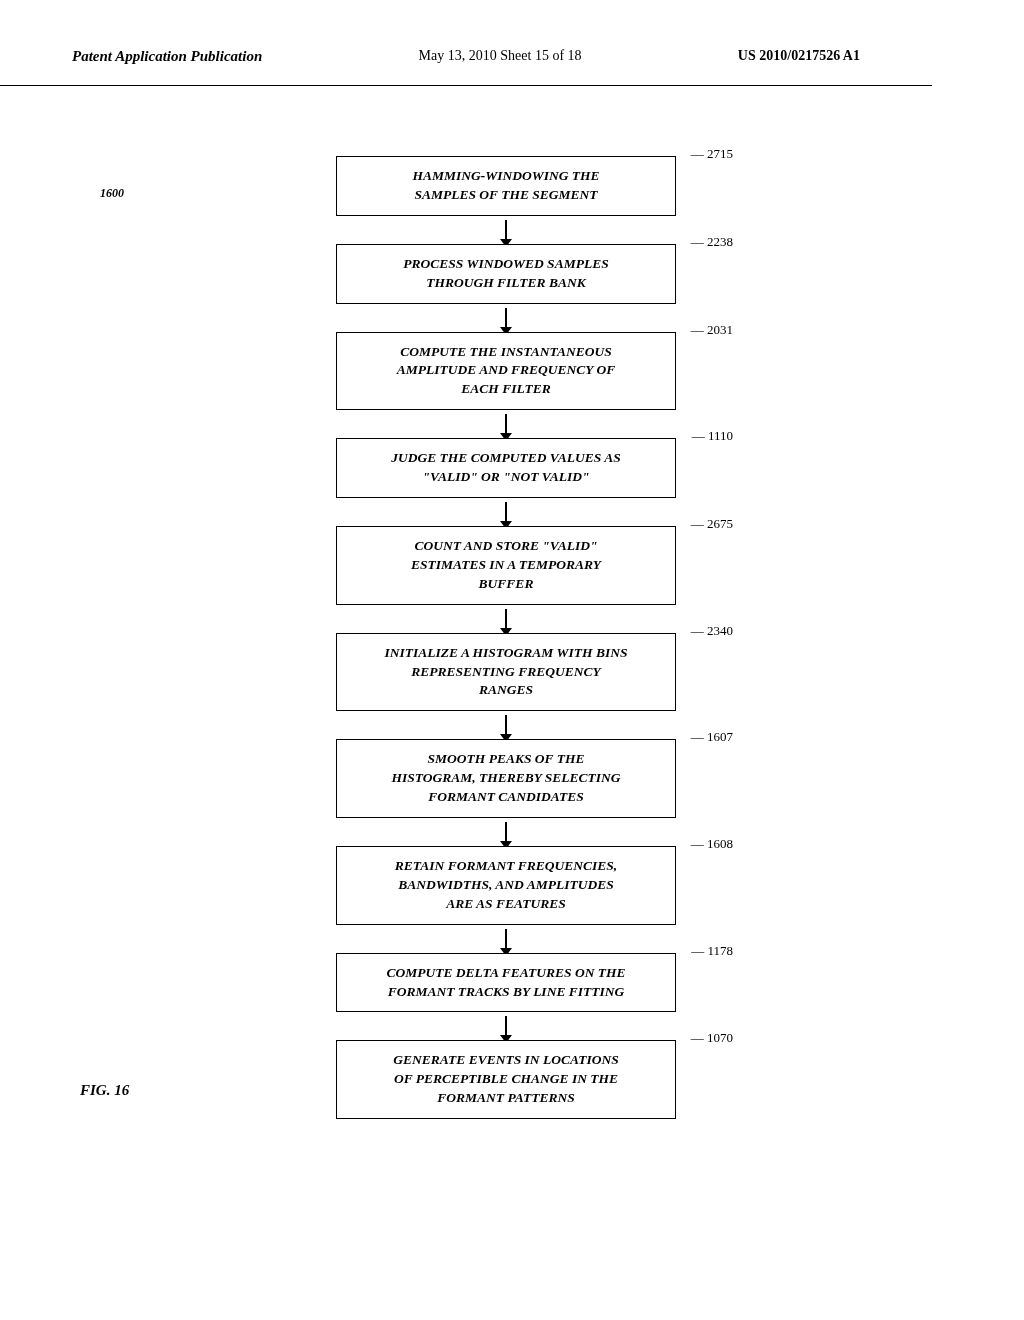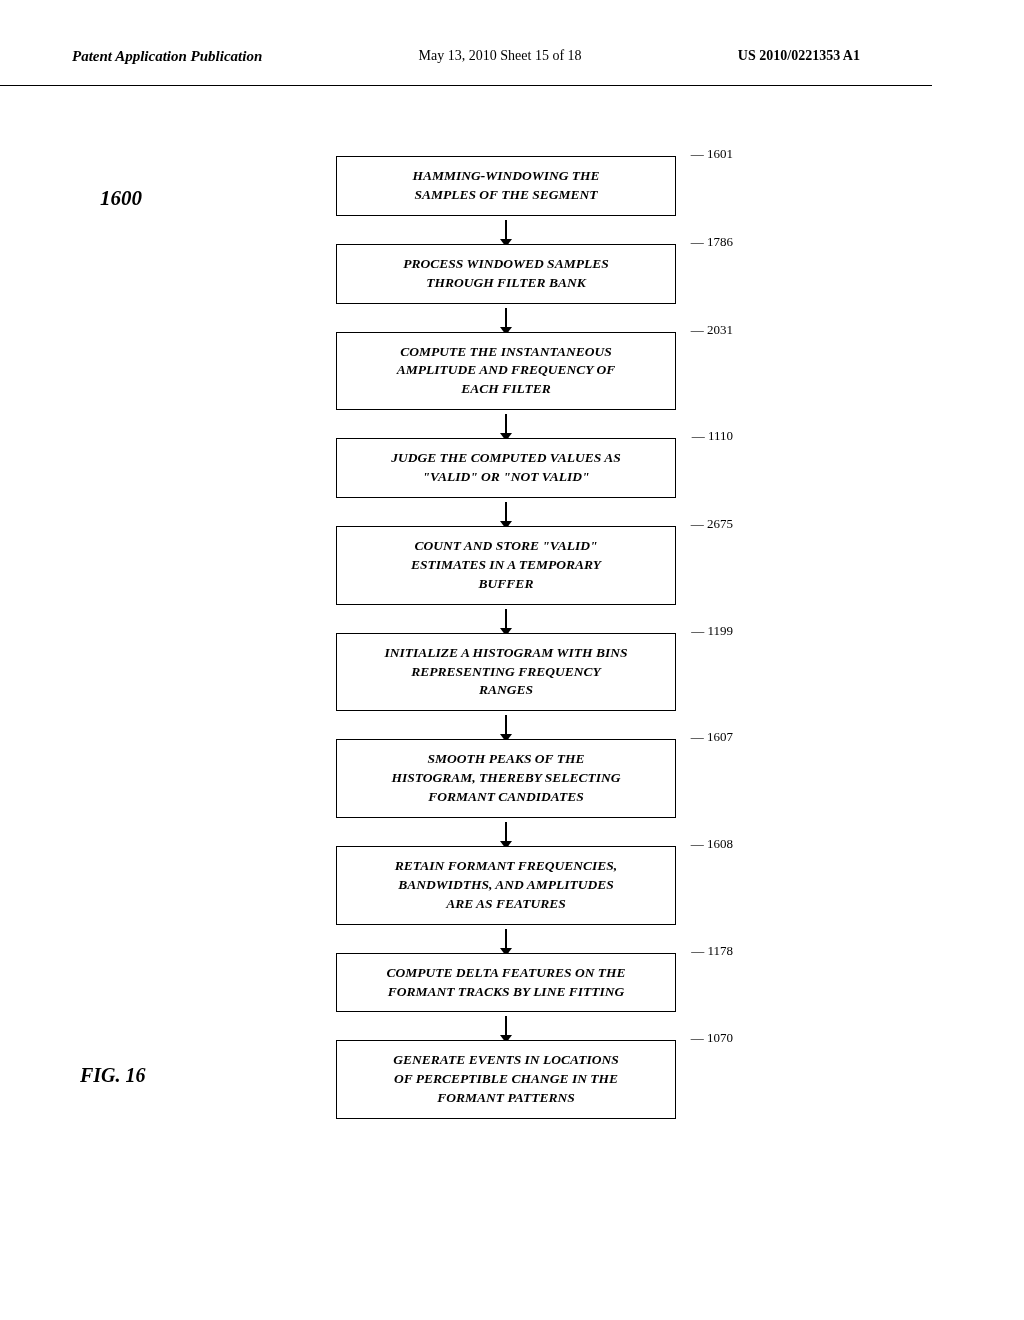--- a/index.html
+++ b/index.html
@@ -133,7 +133,7 @@
   <div class="header">
     <div class="header-left">Patent Application Publication</div>
     <div class="header-center">May 13, 2010   Sheet 15 of 18</div>
-    <div class="header-right">US 2010/0221353 A1</div>
+    <div class="header-right">US 2010/0217526 A1</div>
   </div>
 
   <div class="main-content">

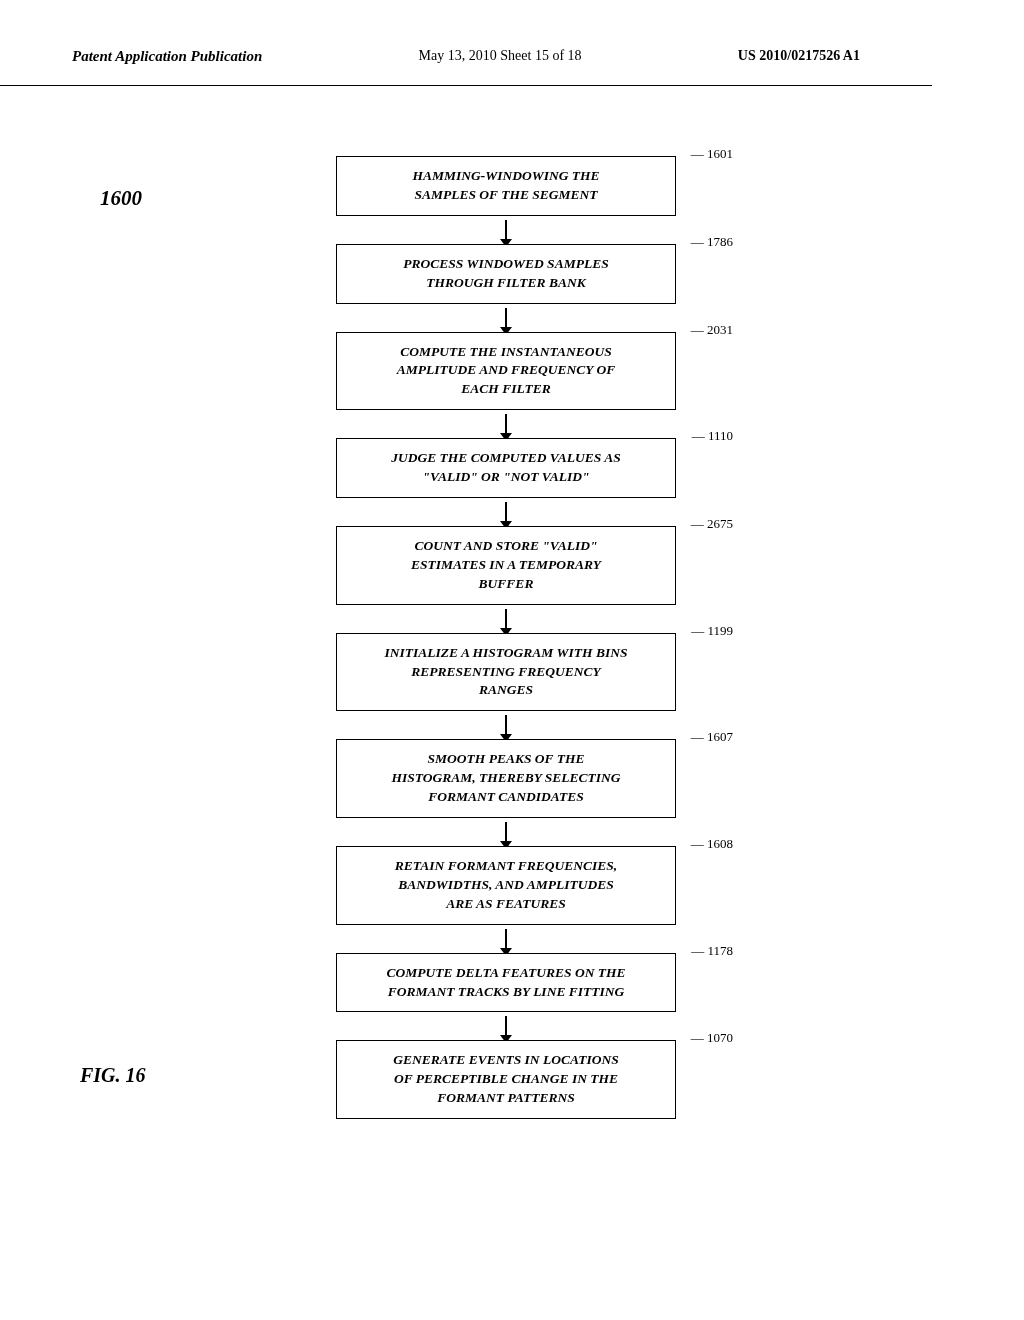--- a/index.html
+++ b/index.html
@@ -145,7 +145,7 @@
       <div id="flow-container">
 
       <div class="flow-item">
-            <div class="flow-box">HAMMING-WINDOWING THE<br>SAMPLES OF THE SEGMENT<div style="position: absolute; right: -58px; top: -12px; font-size: 13px; font-family: &quot;Times New Roman&quot;, serif; font-style: normal; font-weight: normal; white-space: nowrap;">― 1601</div></div>
+            <div class="flow-box">HAMMING-WINDOWING THE<br>SAMPLES OF THE SEGMENT<div style="position: absolute; right: -58px; top: -12px; font-size: 13px; font-family: &quot;Times New Roman&quot;, serif; font-style: normal; font-weight: normal; white-space: nowrap;">― 2715</div></div>
           </div>
           <div class="arrow">
             <div class="arrow-line"></div>

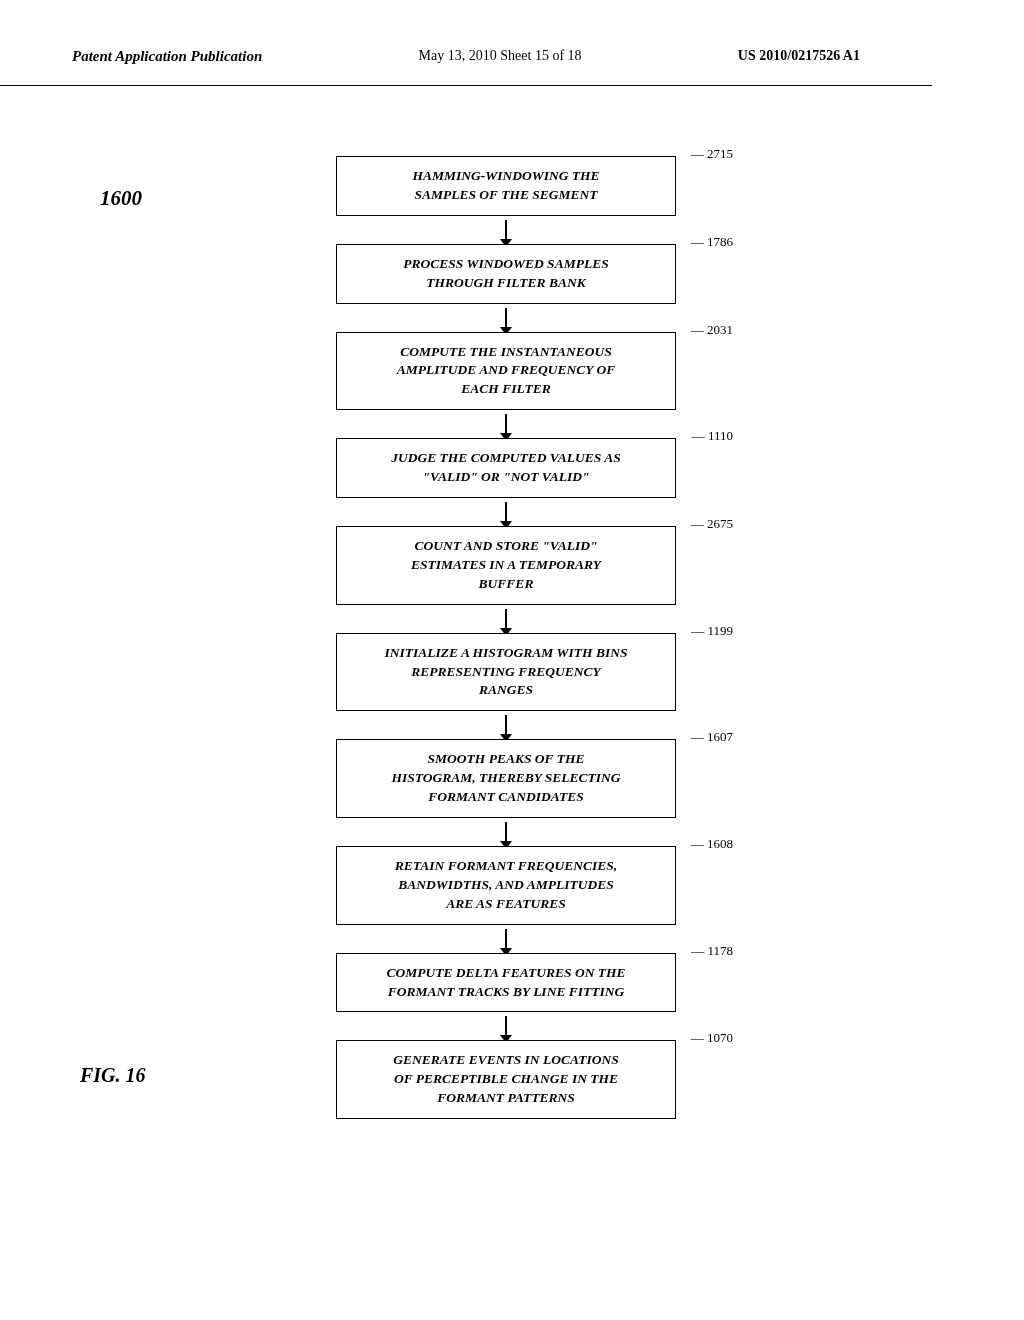--- a/index.html
+++ b/index.html
@@ -60,7 +60,7 @@
       position: absolute;
       left: -60px;
       top: 30px;
-      font-size: 21px;
+      font-size: 12px;
       font-weight: bold;
       font-style: italic;
     }

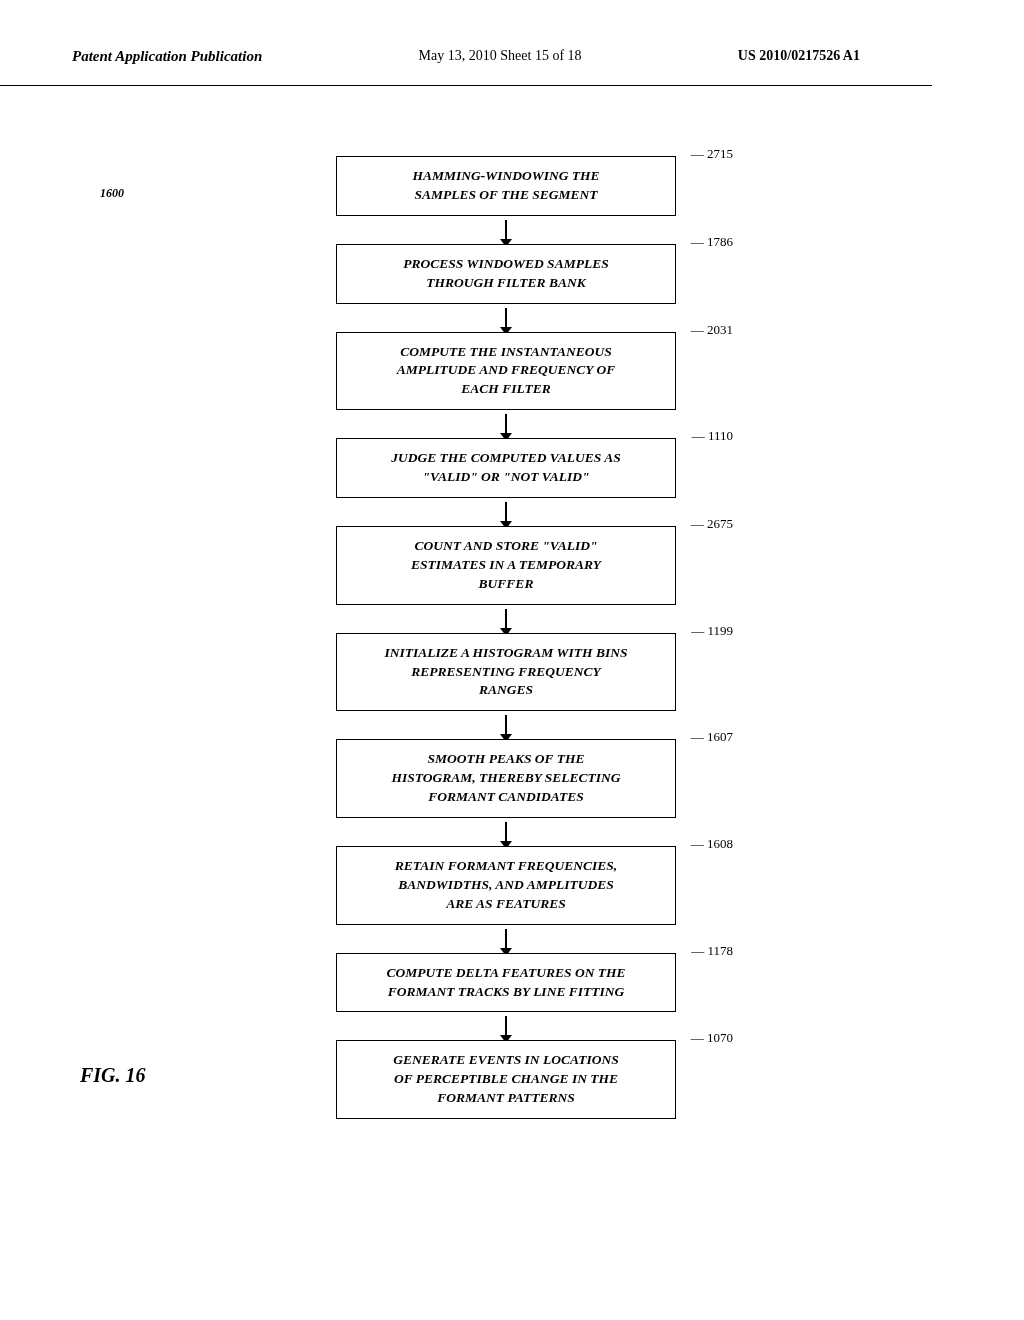--- a/index.html
+++ b/index.html
@@ -151,7 +151,7 @@
             <div class="arrow-line"></div>
           </div>
           <div class="flow-item">
-            <div class="flow-box">PROCESS WINDOWED SAMPLES<br>THROUGH FILTER BANK<div style="position: absolute; right: -58px; top: -12px; font-size: 13px; font-family: &quot;Times New Roman&quot;, serif; font-style: normal; font-weight: normal; white-space: nowrap;">― 1786</div></div>
+            <div class="flow-box">PROCESS WINDOWED SAMPLES<br>THROUGH FILTER BANK<div style="position: absolute; right: -58px; top: -12px; font-size: 13px; font-family: &quot;Times New Roman&quot;, serif; font-style: normal; font-weight: normal; white-space: nowrap;">― 2238</div></div>
           </div>
           <div class="arrow">
             <div class="arrow-line"></div>

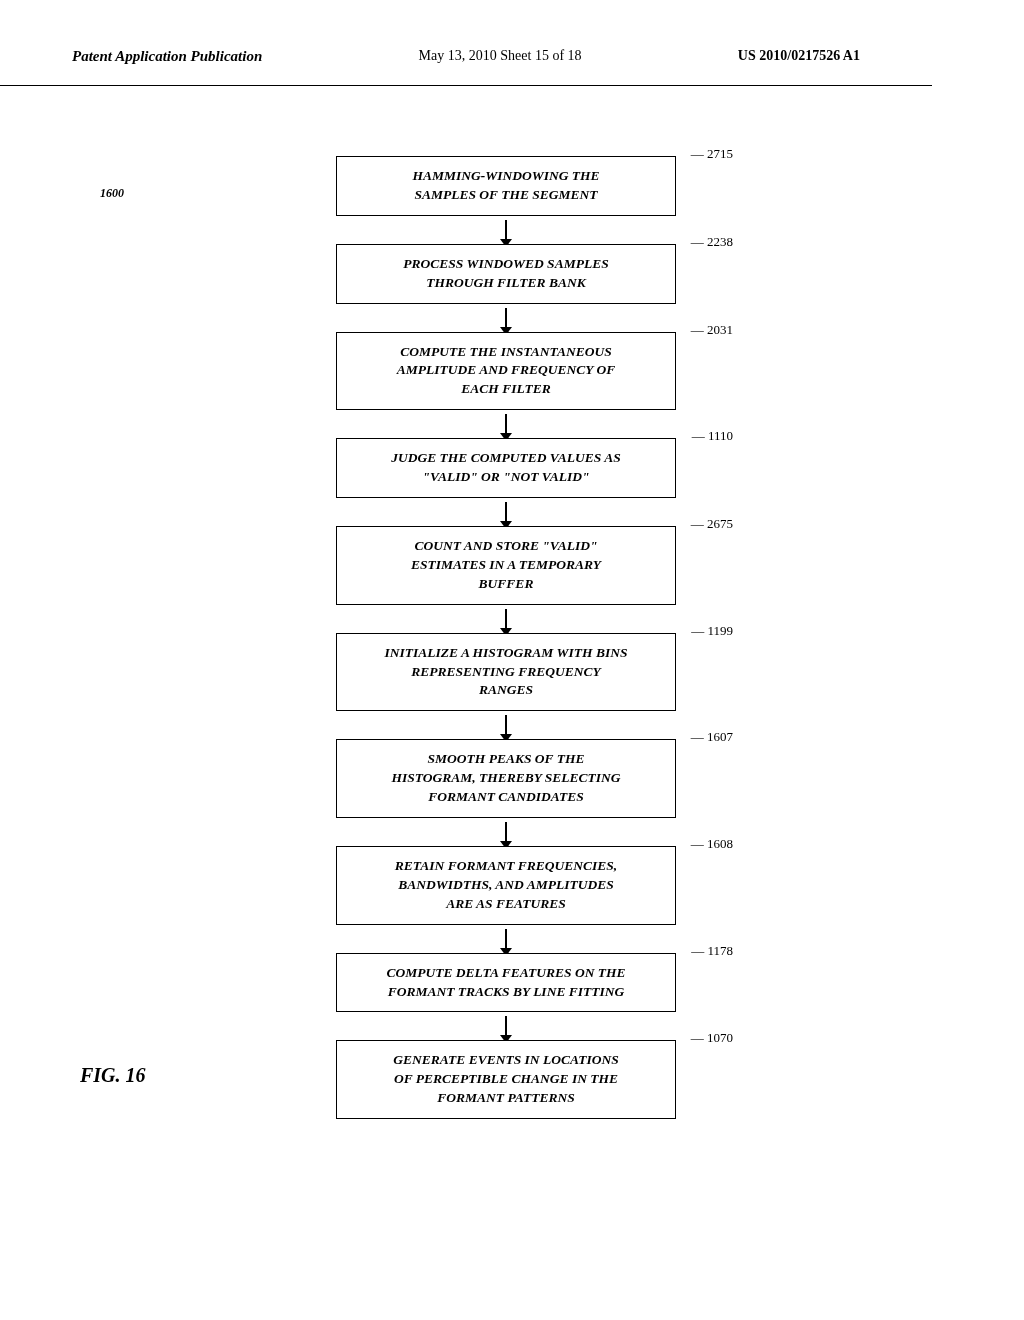--- a/index.html
+++ b/index.html
@@ -175,7 +175,7 @@
             <div class="arrow-line"></div>
           </div>
           <div class="flow-item">
-            <div class="flow-box">INITIALIZE A HISTOGRAM WITH BINS<br>REPRESENTING FREQUENCY<br>RANGES<div style="position: absolute; right: -58px; top: -12px; font-size: 13px; font-family: &quot;Times New Roman&quot;, serif; font-style: normal; font-weight: normal; white-space: nowrap;">― 1199</div></div>
+            <div class="flow-box">INITIALIZE A HISTOGRAM WITH BINS<br>REPRESENTING FREQUENCY<br>RANGES<div style="position: absolute; right: -58px; top: -12px; font-size: 13px; font-family: &quot;Times New Roman&quot;, serif; font-style: normal; font-weight: normal; white-space: nowrap;">― 2340</div></div>
           </div>
           <div class="arrow">
             <div class="arrow-line"></div>

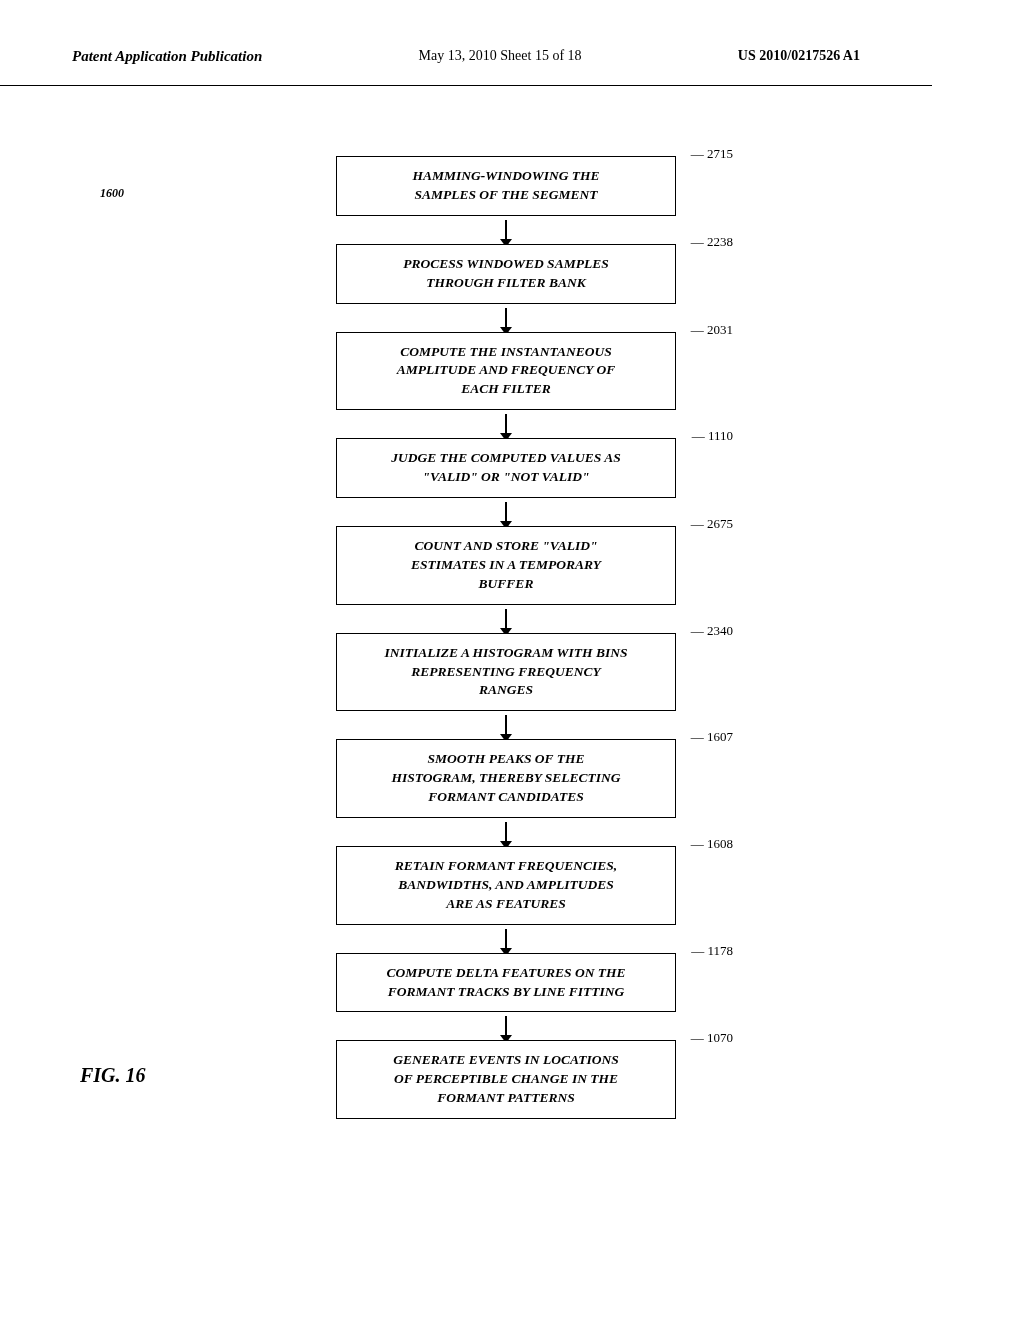--- a/index.html
+++ b/index.html
@@ -118,9 +118,9 @@
     
     .fig-label {
       position: absolute;
-      bottom: 72px;
+      bottom: 60px;
       left: 80px;
-      font-size: 20px;
+      font-size: 15px;
       font-weight: bold;
       font-style: italic;
     }

